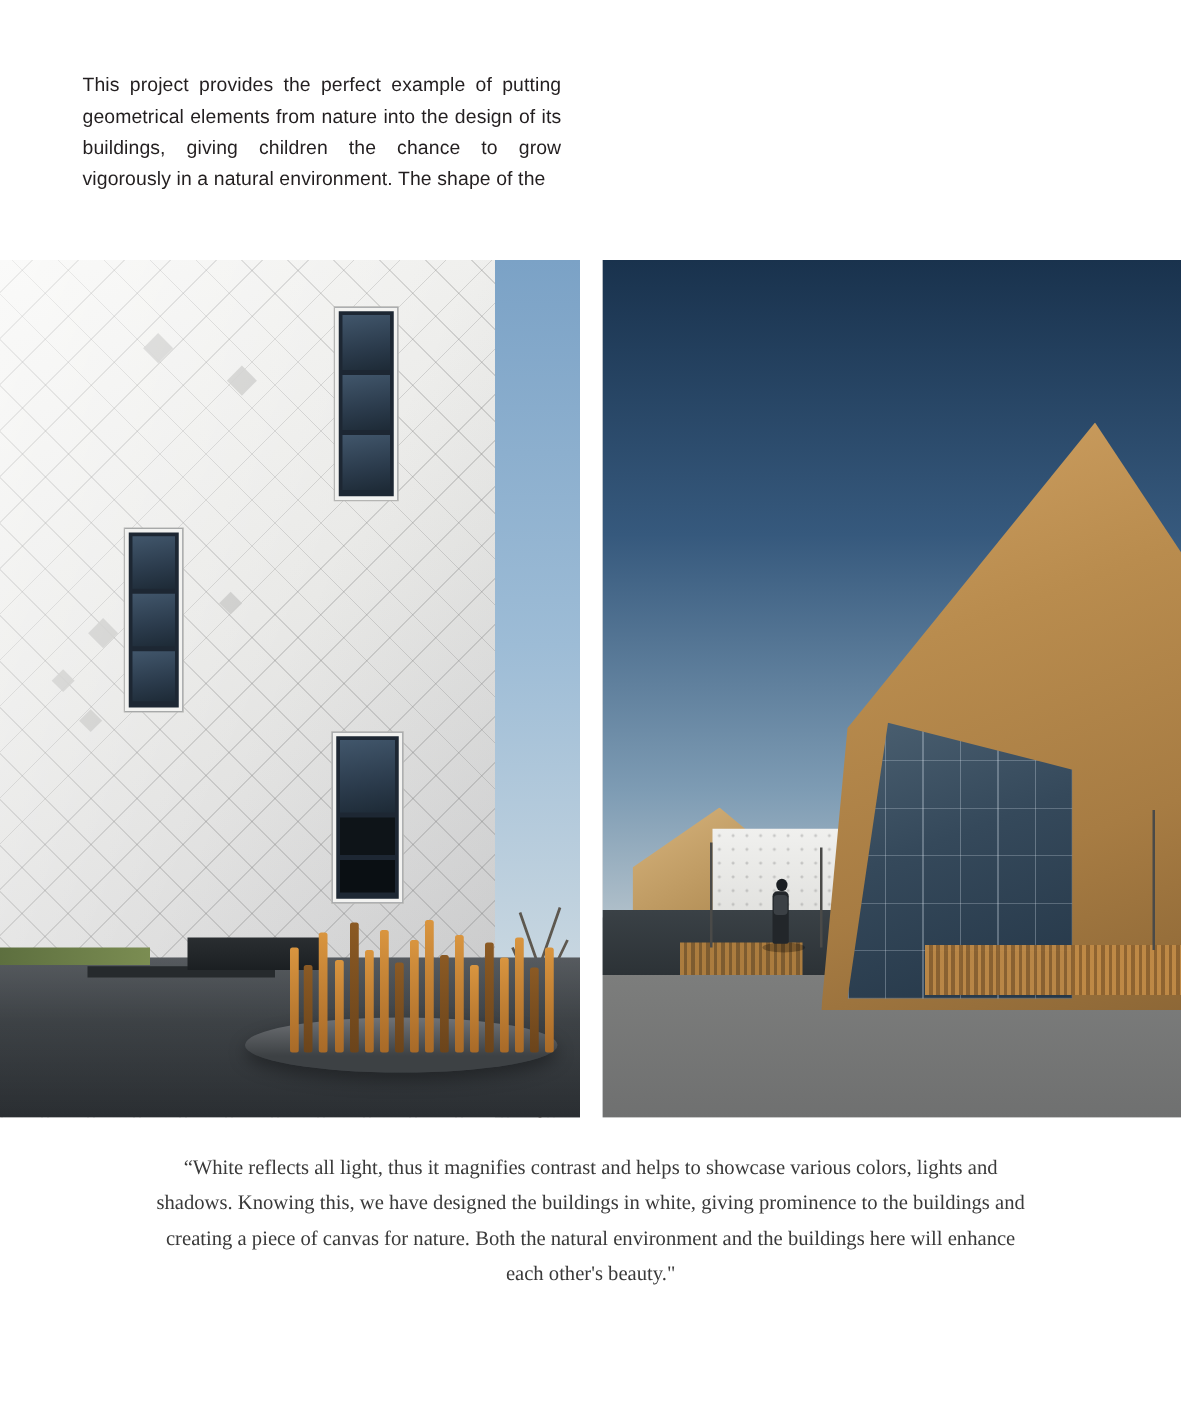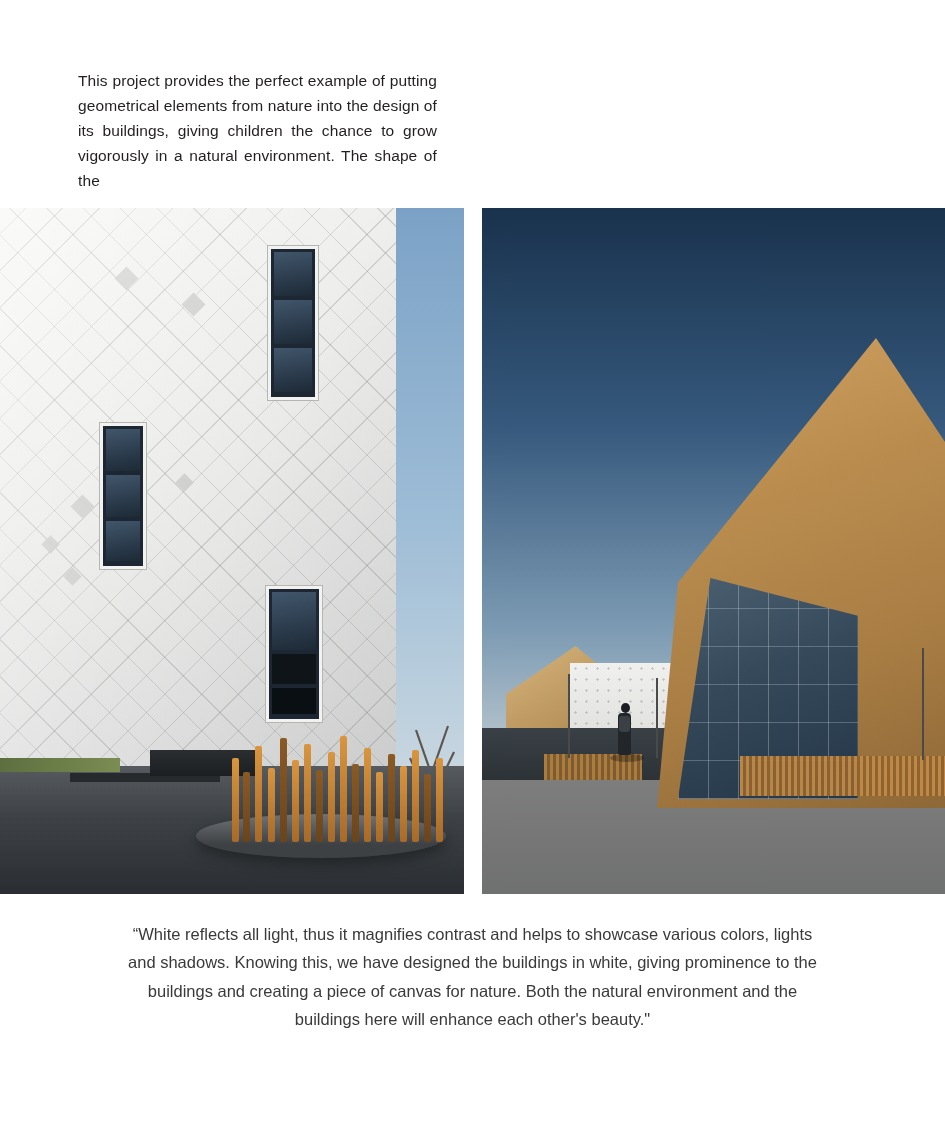--- a/index.html
+++ b/index.html
@@ -38,7 +38,7 @@
     color: #231f20;
     letter-spacing: 0.1px;
   }
-  .intro-col p { margin: 12px; }
+  .intro-col p { margin: 0; }
 
   
   .image-band {

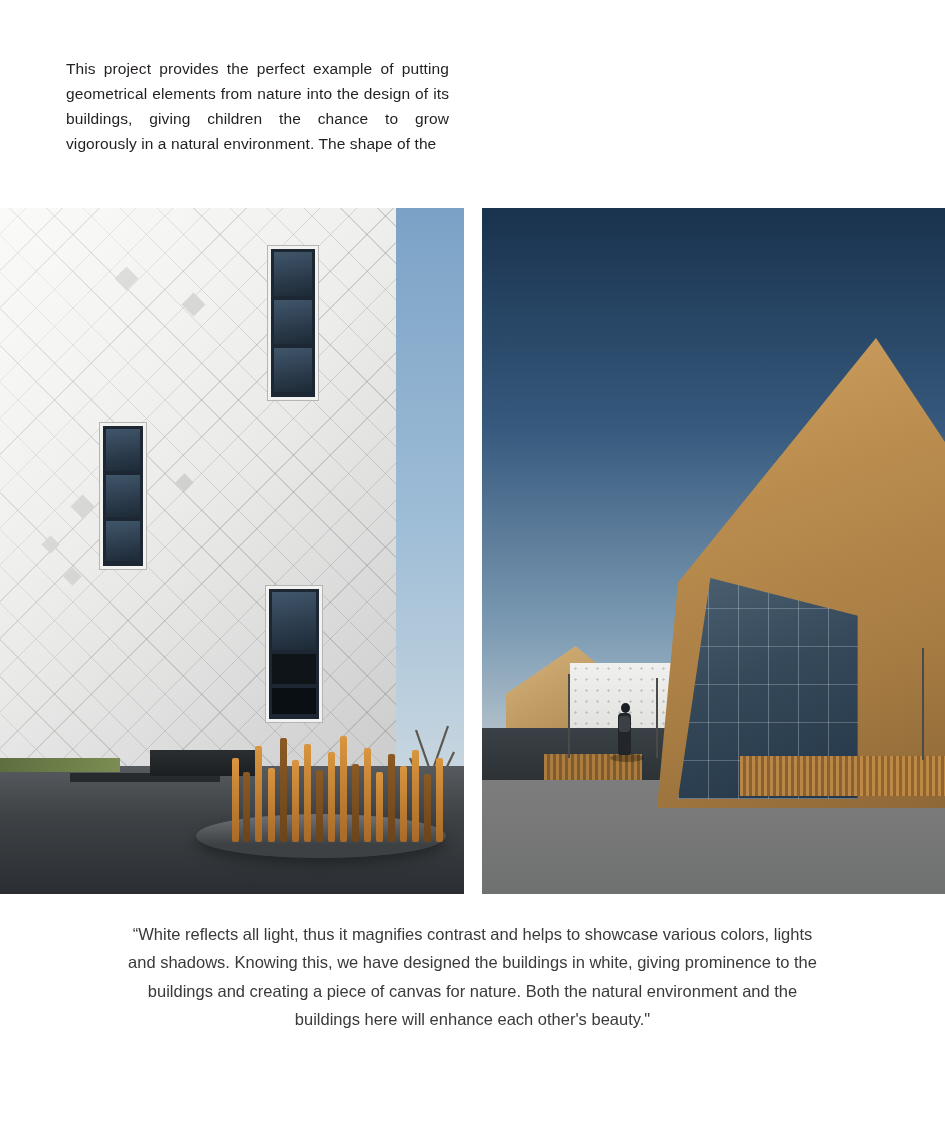--- a/index.html
+++ b/index.html
@@ -265,6 +265,7 @@
     font-size: 16.5px;
     line-height: 1.72;
     color: #3a3a3a;
+    font-family: Liberation Serif, serif;
   }
   .quote p { margin: 0; }
 </style>

